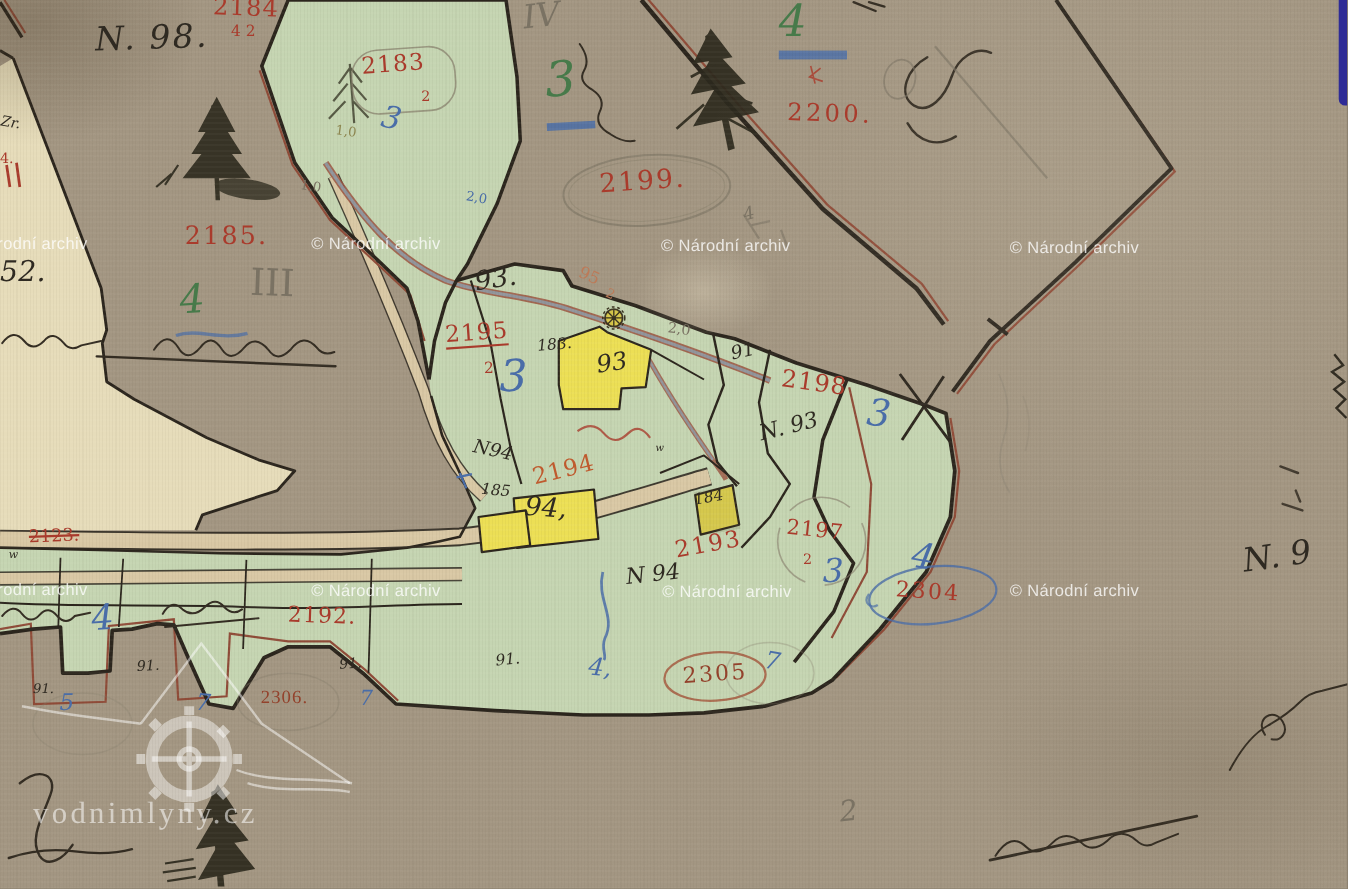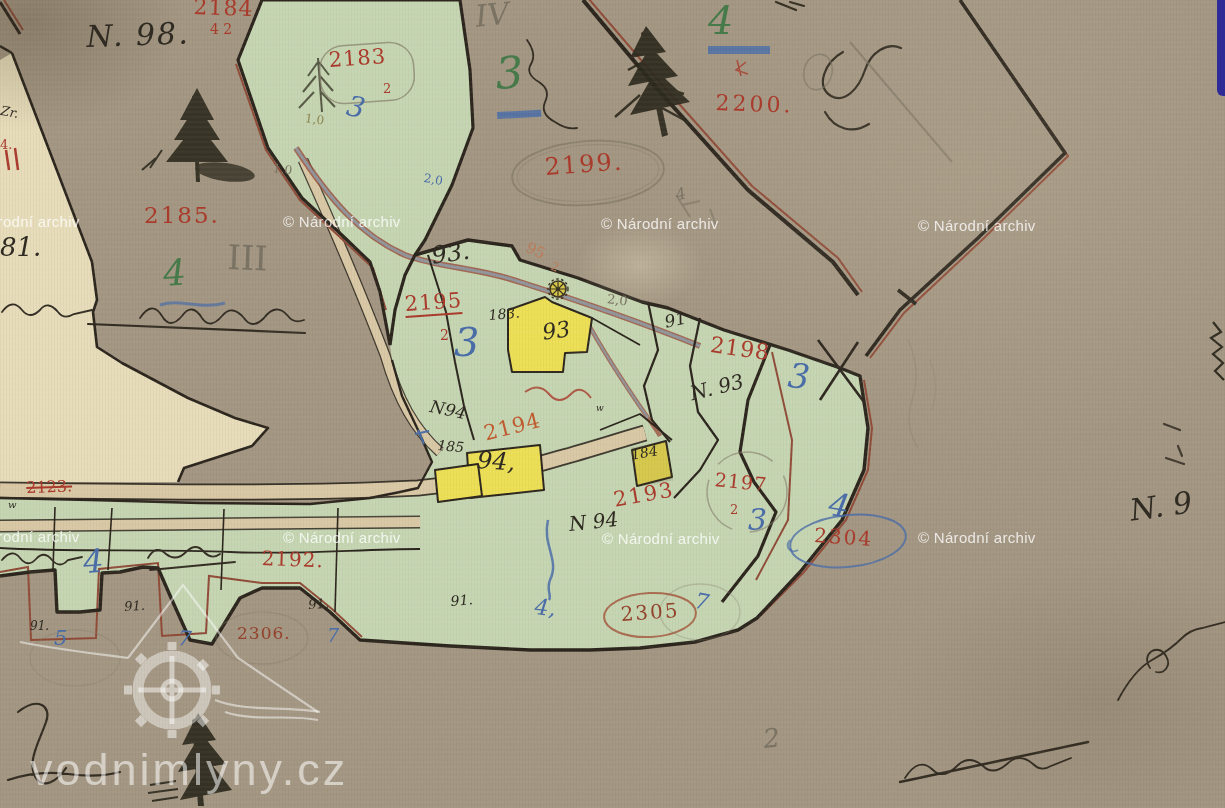--- a/index.html
+++ b/index.html
@@ -232,7 +232,7 @@
       <span style="left: 383px; top: 82px; font-size: 13px; color: rgb(169, 59, 44);">2</span>
       <span style="left: 716px; top: 92px; font-size: 22px; color: rgb(169, 59, 44); transform: rotate(2deg); letter-spacing: 3px;">2200.</span>
       <span style="left: 544px; top: 155px; font-size: 24px; color: rgb(169, 59, 44); transform: rotate(-4deg); letter-spacing: 2px;">2199.</span>
-      <span style="left: 144px; top: 204px; font-size: 23px; color: rgb(169, 59, 44); letter-spacing: 2px;">2185.</span>
+      <span style="left: 168px; top: 204px; font-size: 23px; color: rgb(169, 59, 44); letter-spacing: 2px;">2185.</span>
       <span style="left: 530px; top: 240px; font-size: 15px; color: rgb(188, 122, 88); transform: rotate(25deg);">95</span>
       <span style="left: 554px; top: 260px; font-size: 12px; color: rgb(188, 122, 88); transform: rotate(25deg);">2</span>
       <span class="u" style="left: 404px; top: 294px; font-size: 21px; color: rgb(169, 59, 44); transform: rotate(-4deg); letter-spacing: 1px;">2195</span>

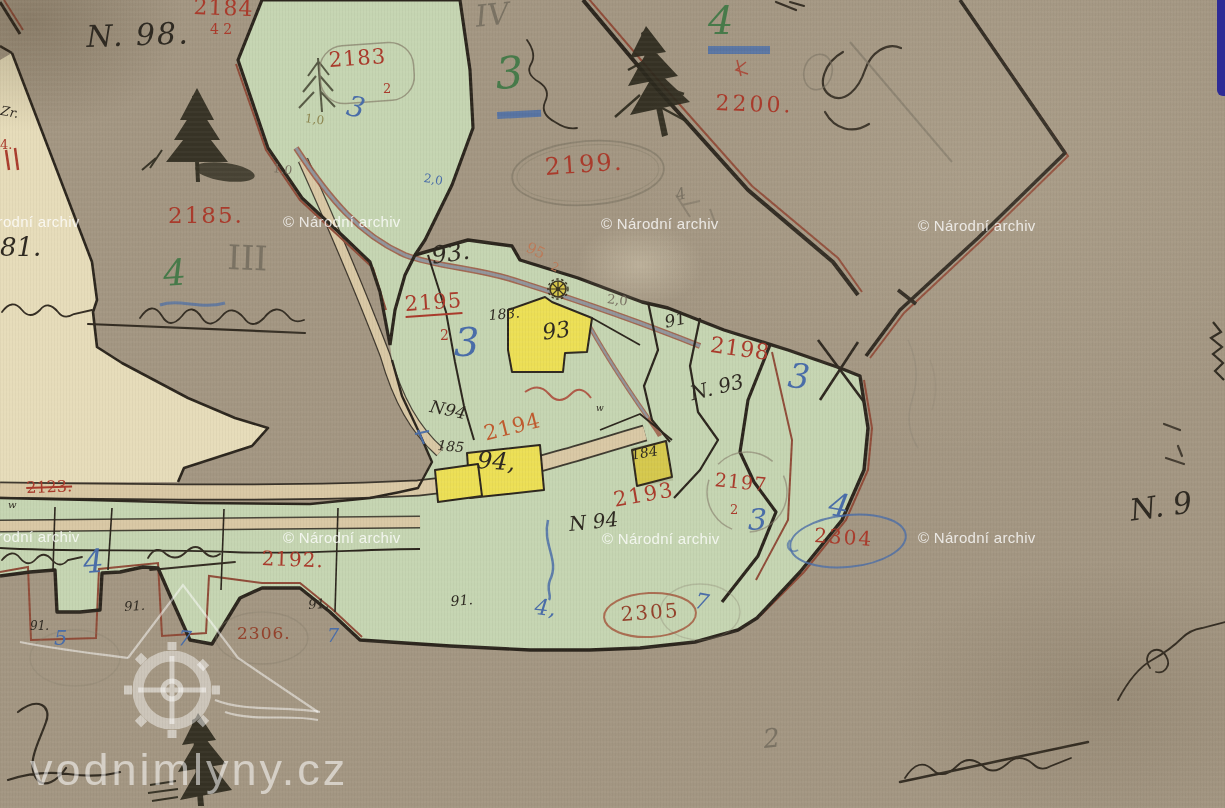--- a/index.html
+++ b/index.html
@@ -207,7 +207,7 @@
 
 <div id="labels">
       <span class="cur" style="left: 86px; top: 22px; font-size: 30px; color: rgb(47, 42, 34); transform: rotate(-2deg); letter-spacing: 2px;">N. 98.</span>
-      <span class="cur" style="left: 0px; top: 234px; font-size: 26px; color: rgb(47, 42, 34);">81.</span>
+      <span class="cur" style="left: 0px; top: 234px; font-size: 26px; color: rgb(47, 42, 34);">52.</span>
       <span class="cur" style="left: 2px; top: 104px; font-size: 13px; color: rgb(47, 42, 34); transform: rotate(10deg);">Zr.</span>
       <span class="cur" style="left: 430px; top: 244px; font-size: 24px; color: rgb(47, 42, 34); transform: rotate(-8deg);">93.</span>
       <span class="cur" style="left: 488px; top: 308px; font-size: 14px; color: rgb(47, 42, 34); transform: rotate(-5deg);">183.</span>

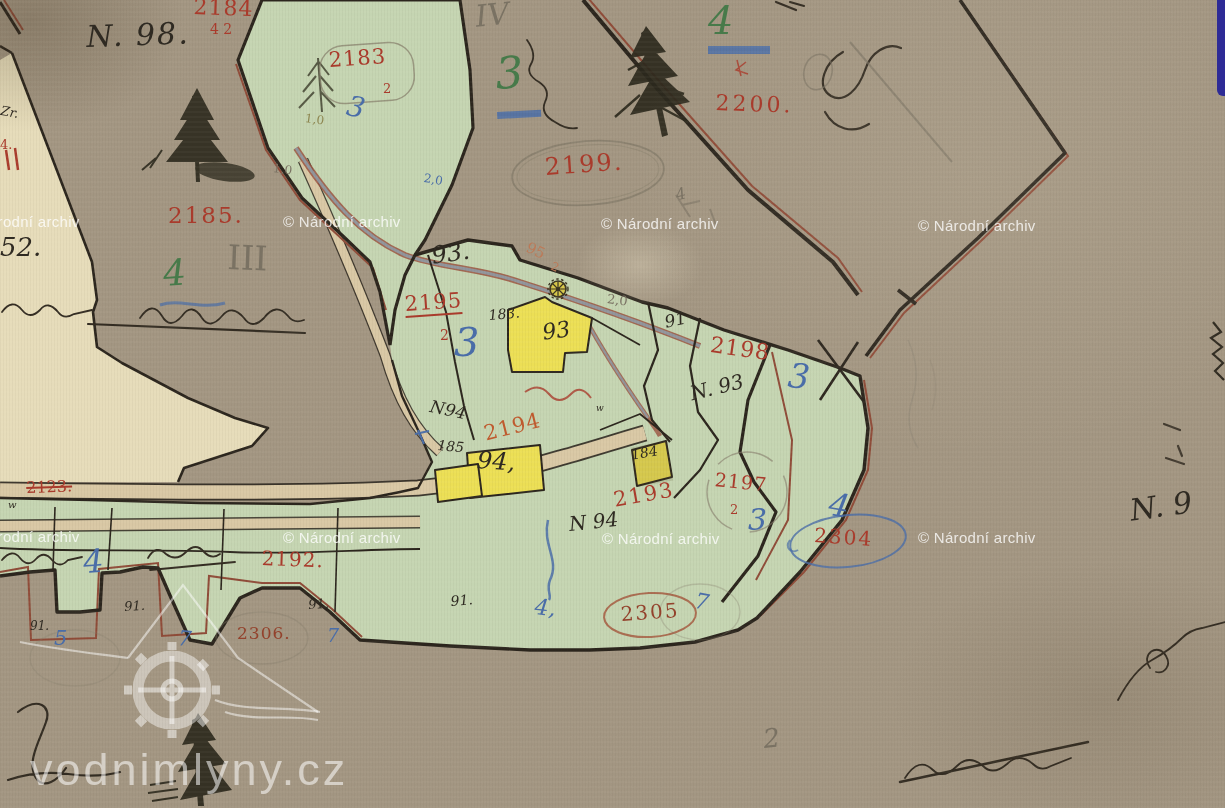--- a/index.html
+++ b/index.html
@@ -244,7 +244,7 @@
       <span style="left: 730px; top: 503px; font-size: 13px; color: rgb(169, 59, 44);">2</span>
       <span style="left: 815px; top: 525px; font-size: 20px; color: rgb(169, 59, 44); transform: rotate(4deg); letter-spacing: 2px;">2304</span>
       <span style="left: 262px; top: 548px; font-size: 20px; color: rgb(169, 59, 44); transform: rotate(2deg); letter-spacing: 1px;">2192.</span>
-      <span style="left: 237px; top: 625px; font-size: 17px; color: rgb(147, 66, 44); letter-spacing: 1px;">2306.</span>
+      <span style="left: 237px; top: 625px; font-size: 17px; color: rgb(147, 66, 44); letter-spacing: 1px; font-family: Liberation Serif, serif;">2306.</span>
       <span style="left: 620px; top: 604px; font-size: 20px; color: rgb(147, 66, 44); transform: rotate(-4deg); letter-spacing: 2px;">2305</span>
       <span class="st" style="left: 26px; top: 480px; font-size: 16px; color: rgb(169, 59, 44); transform: rotate(-2deg);">2123.</span>
       <span style="left: 0px; top: 138px; font-size: 13px; color: rgb(169, 59, 44);">4.</span>

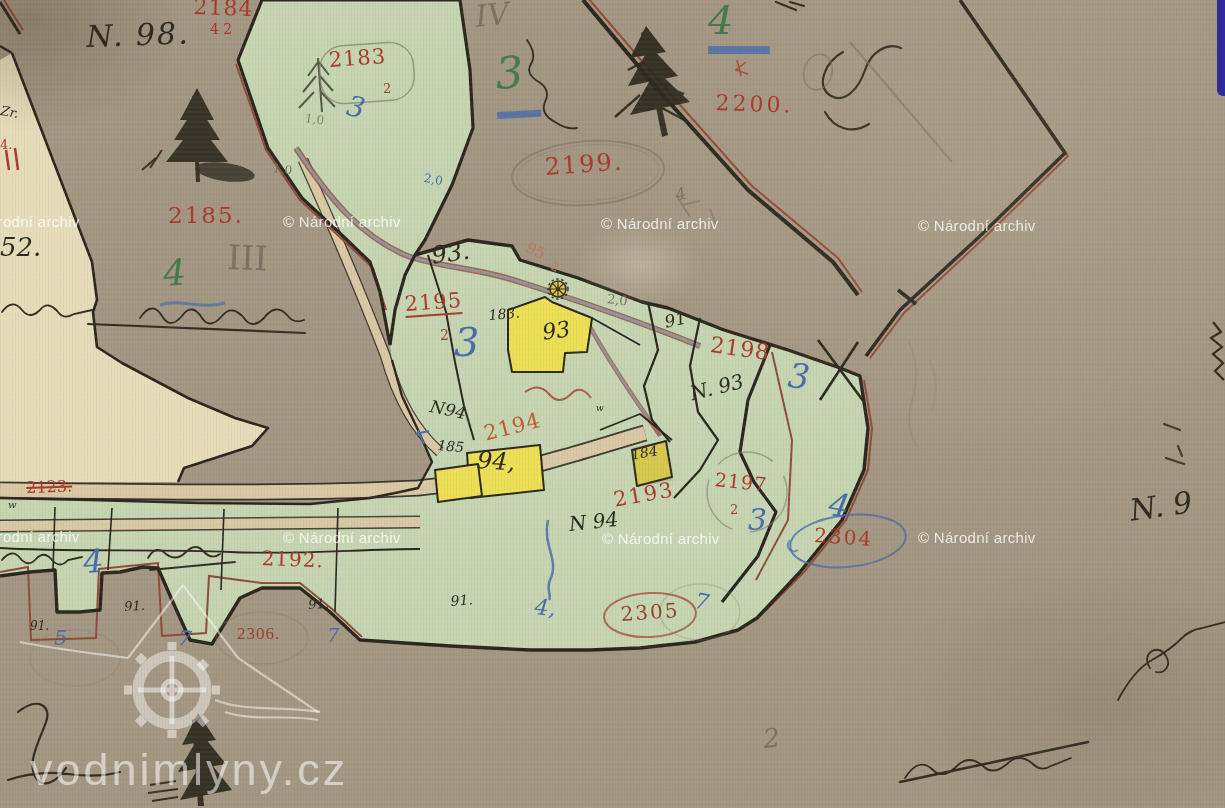--- a/index.html
+++ b/index.html
@@ -22,9 +22,9 @@
   #watermarks span.wm{position:absolute;white-space:pre;
     font-family:"Liberation Sans","DejaVu Sans",sans-serif;
     font-size:15px;color:rgba(255,255,255,.78);letter-spacing:.3px;}
-  #logo-text{position:absolute;left:30px;top:744px;
-    font-family:Liberation Sans, sans-serif;font-weight:200;
-    font-size:45px;letter-spacing:3px;color:rgba(255,255,255,.55);}
+  #logo-text{position:absolute;left:30px;top:724px;
+    font-family:Liberation Serif, serif;font-weight:200;
+    font-size:28px;letter-spacing:3px;color:rgba(255,255,255,.55);}
   #ui-fragment{position:absolute;right:0;top:0;width:8px;height:96px;
     background:#2e2b96;border-radius:0 0 0 6px;}
 </style>

